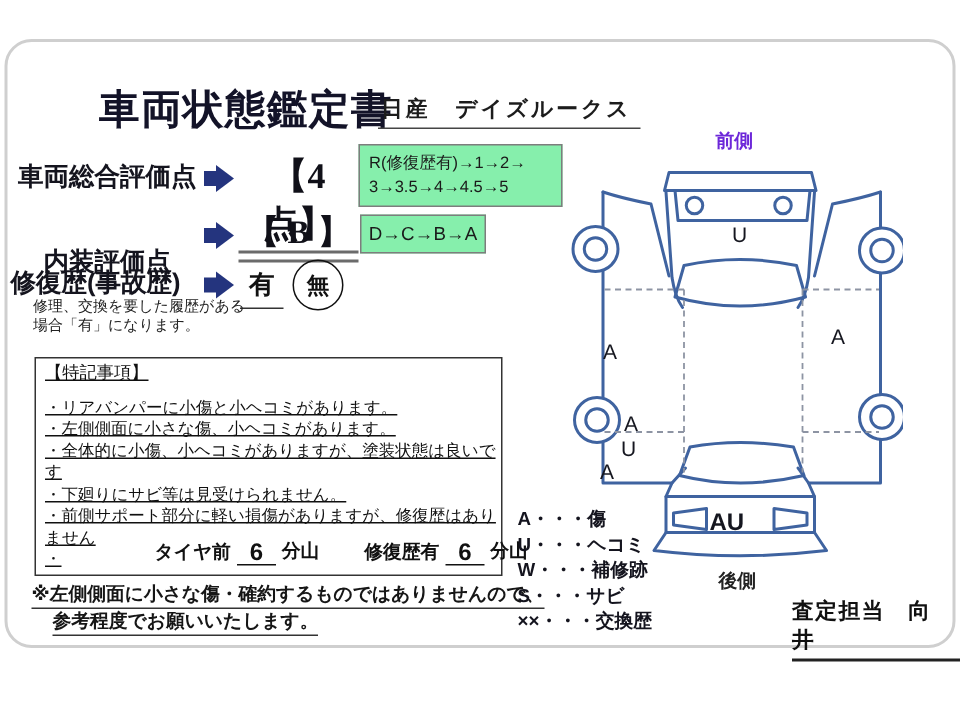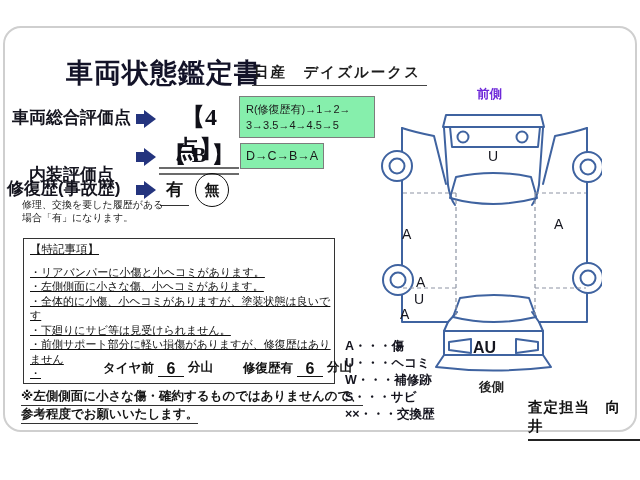--- a/index.html
+++ b/index.html
@@ -46,7 +46,7 @@
   
   .disclaimer{left:21px;top:388px;font-size:12.5px;font-weight:bold;line-height:16px;color:#161616;}
   .disclaimer span{display:inline-block;border-bottom:1.5px solid #333;padding-bottom:1px;}
-  .disclaimer .l2{margin-left:0;text-align:right;}
+  .disclaimer .l2{margin-left:14px;text-align:right;}
   
   .front-lbl{left:477px;top:86px;font-size:12.5px;font-weight:bold;color:#6d28d9;}
   .rear-lbl{left:479px;top:379px;font-size:12.5px;font-weight:bold;color:#222;}

